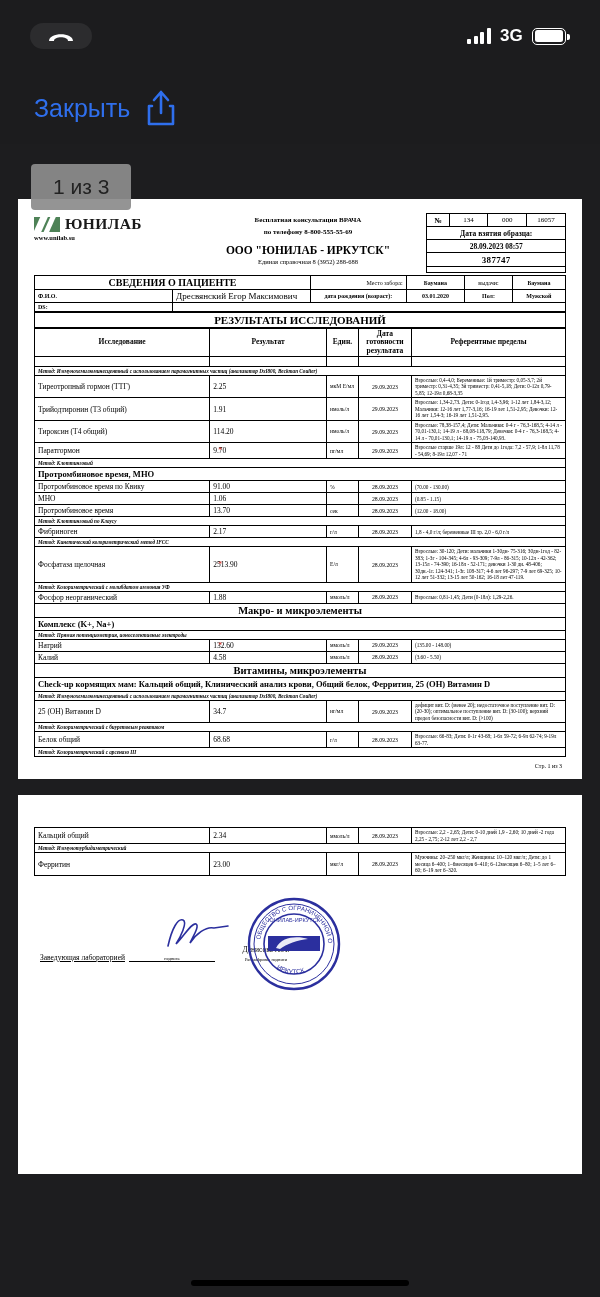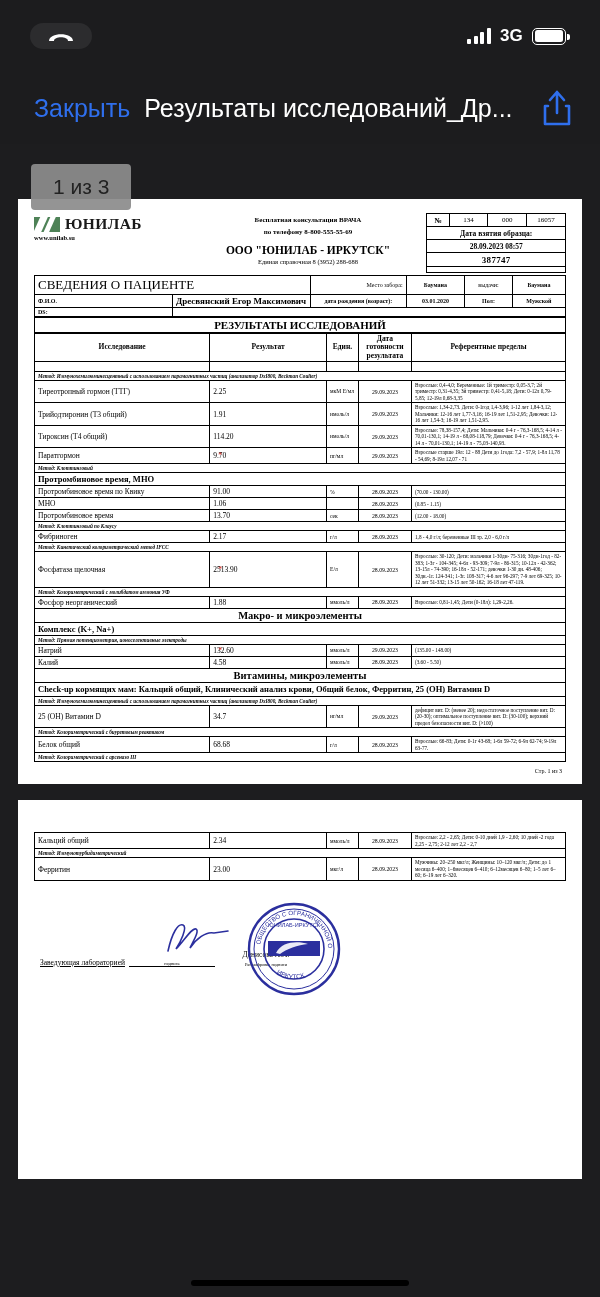--- a/index.html
+++ b/index.html
@@ -168,7 +168,6 @@
 
   <div class="navbar">
     <button class="nav-close">Закрыть</button>
-    <div class="nav-title">Результаты исследований_Др...</div>
     <svg class="share-btn" viewBox="0 0 34 38">
       <path d="M17 3 L24 11 M17 3 L10 11 M17 3 L17 24" stroke="#2f6fed" stroke-width="2.6" fill="none" stroke-linecap="round"></path>
       <path d="M8 17 L5 17 L5 35 L29 35 L29 17 L26 17" stroke="#2f6fed" stroke-width="2.6" fill="none" stroke-linecap="round" stroke-linejoin="round"></path>

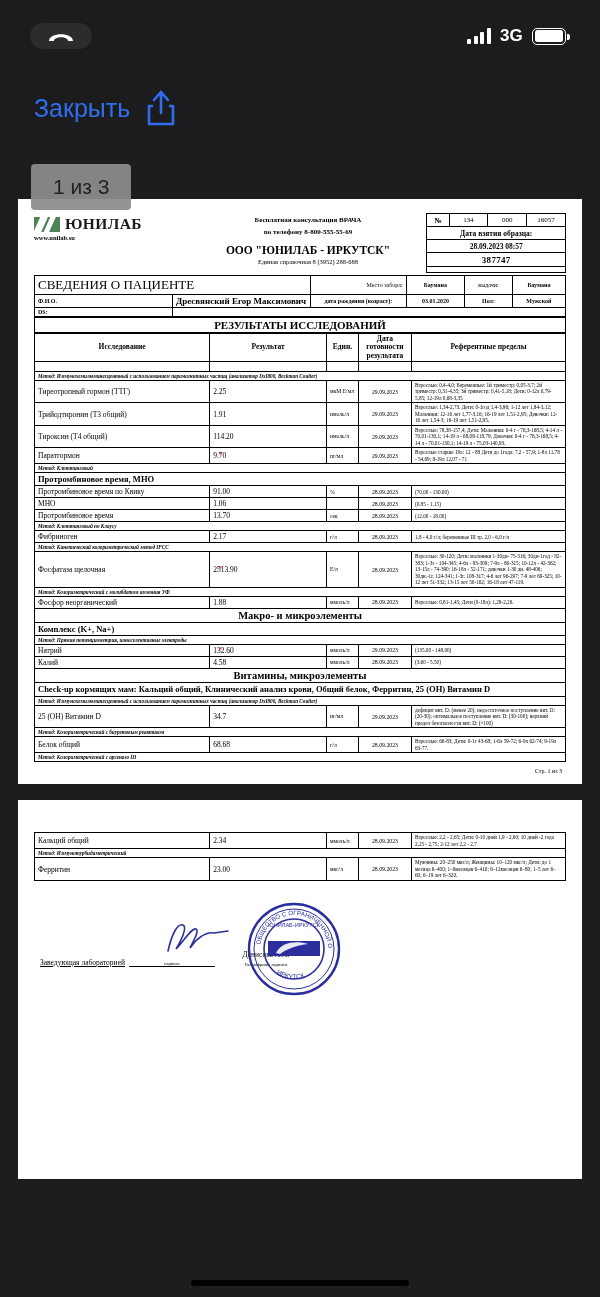--- a/index.html
+++ b/index.html
@@ -104,7 +104,7 @@
   .numbox .big { font-weight: bold; font-size: 9px; letter-spacing: .3px; }
   .numbox .date { font-weight: bold; font-size: 7.5px; }
 
-  .bar-title { text-align: left; font-weight: normal; font-size: 13px; }
+  .bar-title { text-align: center; font-weight: bold; font-size: 10px; }
   .tiny { font-size: 6px; }
   .tiny-b { font-size: 6px; font-weight: bold; }
   .pat-name { font-weight: bold; font-size: 9px; padding-left: 4px; }

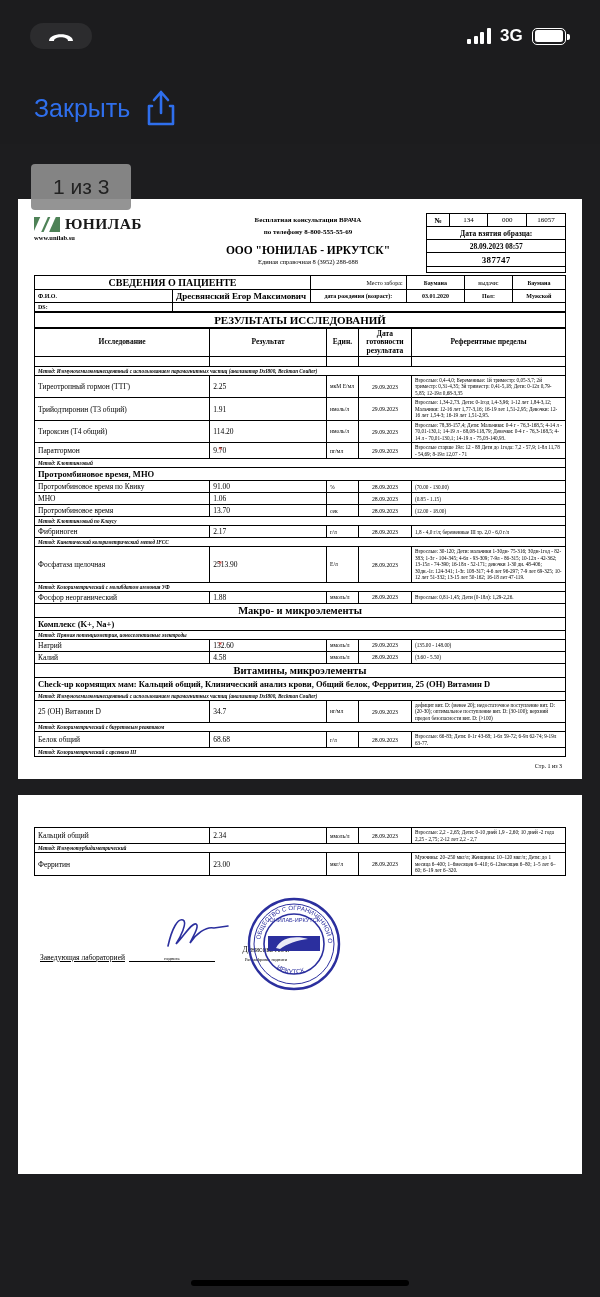--- a/index.html
+++ b/index.html
@@ -107,7 +107,7 @@
   .bar-title { text-align: center; font-weight: bold; font-size: 10px; }
   .tiny { font-size: 6px; }
   .tiny-b { font-size: 6px; font-weight: bold; }
-  .pat-name { font-weight: bold; font-size: 9px; padding-left: 4px; }
+  .pat-name { font-weight: normal; font-size: 9px; padding-left: 4px; }
   .results-title { text-align: center; font-weight: bold; font-size: 11px; padding: 2px; }
 
   .colhead td { text-align: center; font-weight: bold; font-size: 7.5px; line-height: 1.1; padding: 3px 2px; }

